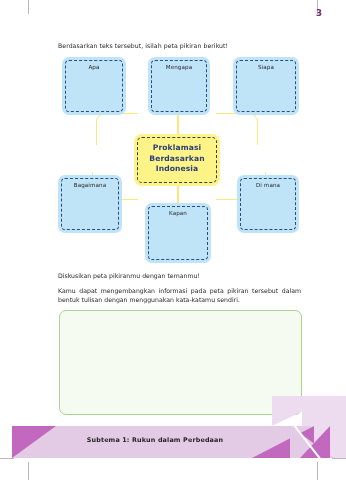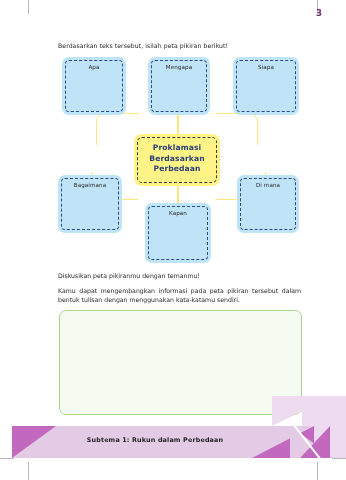--- a/index.html
+++ b/index.html
@@ -351,7 +351,7 @@
         <div class="center-text">
           <div>Proklamasi</div>
           <div>Berdasarkan</div>
-          <div>Perbedaan</div>
+          <div>Indonesia</div>
         </div>
       </div>
 

